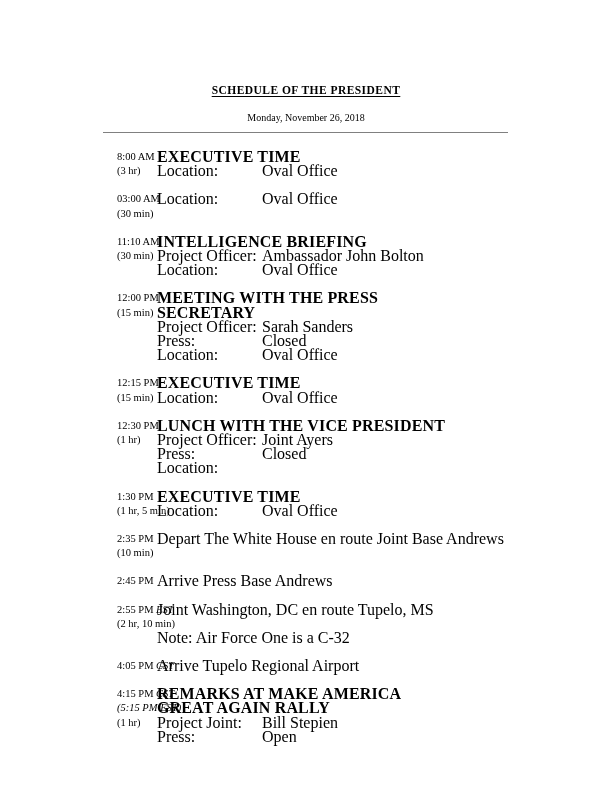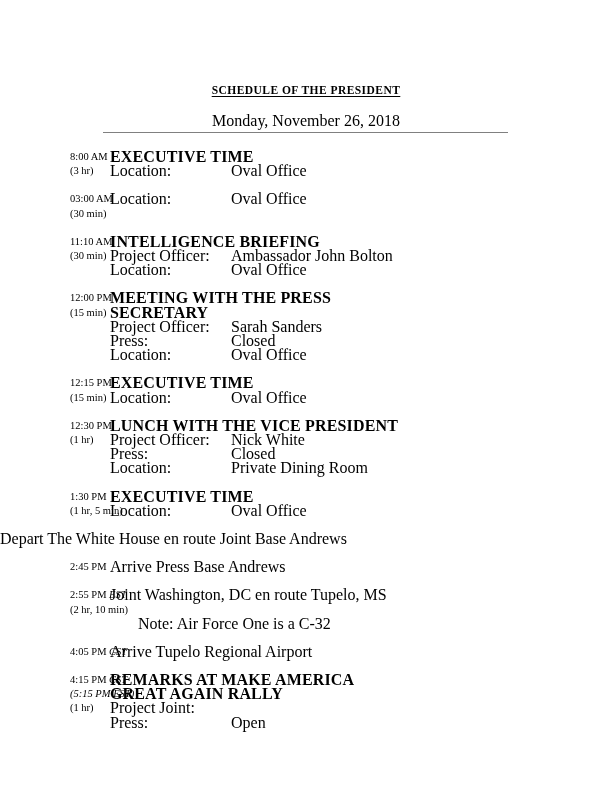--- a/index.html
+++ b/index.html
@@ -41,7 +41,7 @@
     left: 0;
     width: 612px;
     text-align: center;
-    font-size: 16px;
+    font-size: 10px;
   }
   .header-rule {
     position: absolute;

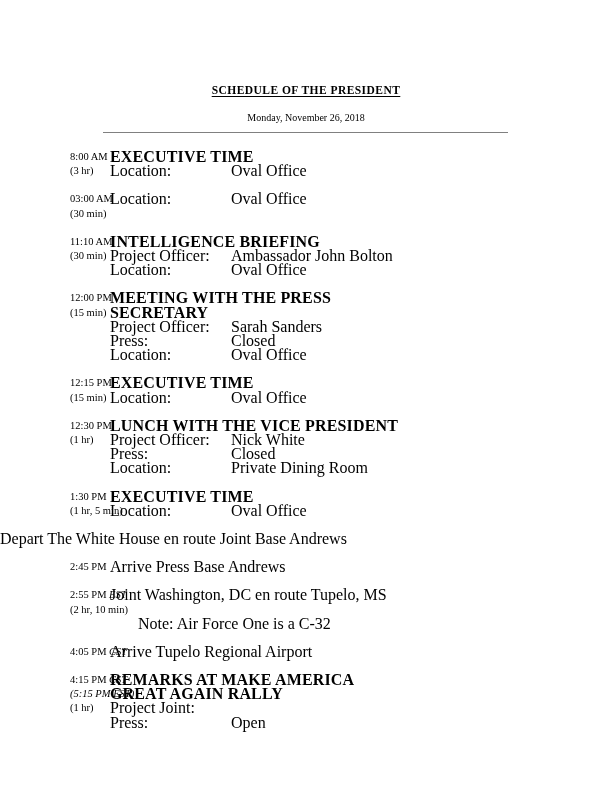--- a/index.html
+++ b/index.html
@@ -64,6 +64,7 @@
     display: flex;
     align-items: flex-start;
     margin-bottom: 14px;
+    padding-left: 47px;
   }
 
   .time-col {

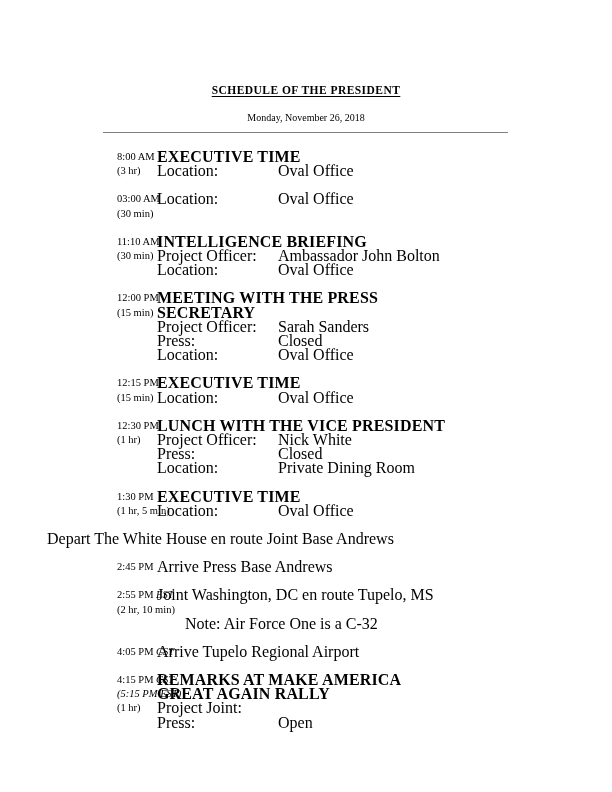--- a/index.html
+++ b/index.html
@@ -99,7 +99,6 @@
   }
   .row {
     display: flex;
-    gap: 16px;
   }
   .row .k {
     width: 105px;

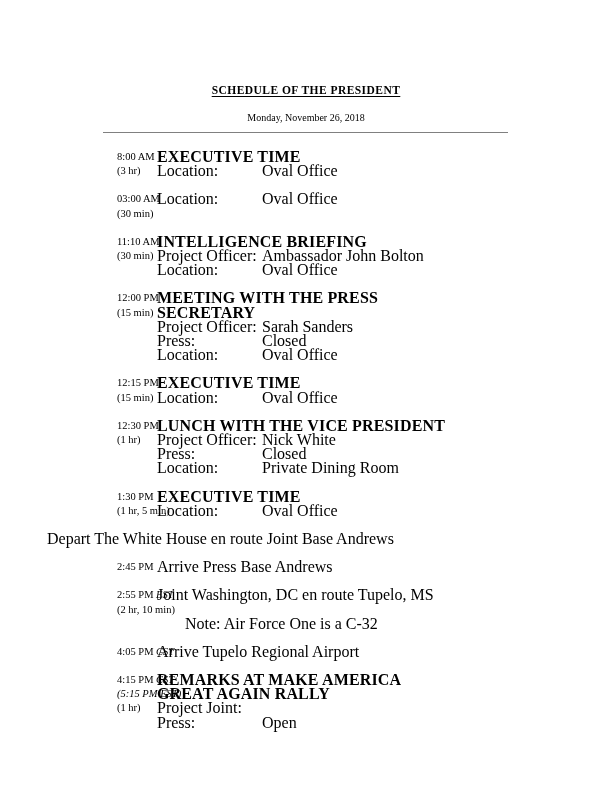--- a/index.html
+++ b/index.html
@@ -205,7 +205,7 @@
           <div class="evt-title">LUNCH WITH THE VICE PRESIDENT</div>
           <div class="row">
             <div class="k">Project Officer:</div>
-            <div class="v">Nick White</div>
+            <div class="v">Joint Ayers</div>
           </div>
           <div class="row">
             <div class="k">Press:</div>

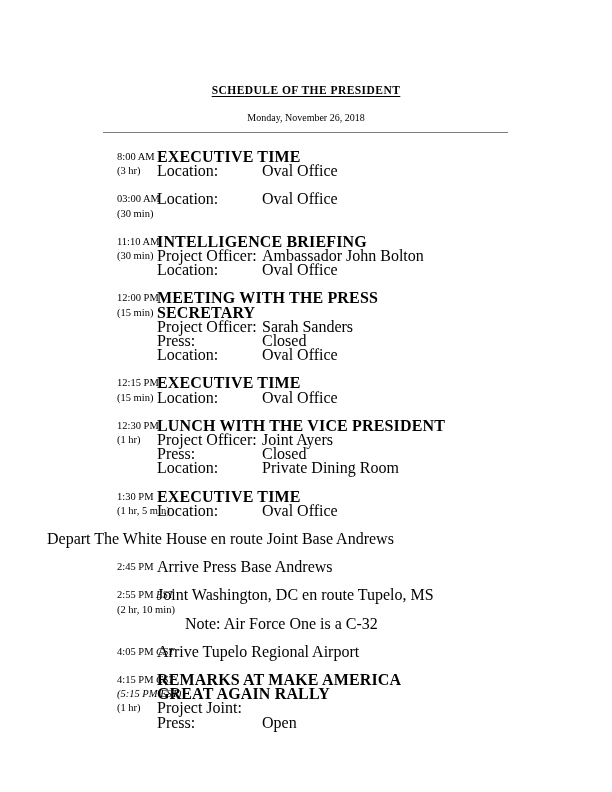--- a/index.html
+++ b/index.html
@@ -213,7 +213,6 @@
           </div>
           <div class="row">
             <div class="k">Location:</div>
-            <div class="v">Private Dining Room</div>
           </div>
         </div>
       </div>

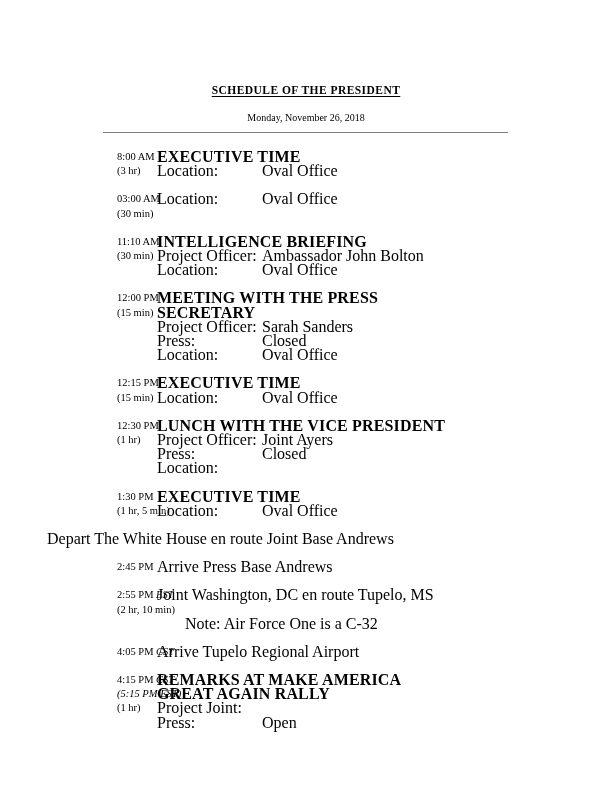--- a/index.html
+++ b/index.html
@@ -230,6 +230,10 @@
         </div>
       </div>
       <div class="entry">
+        <div class="time-col">
+          <div class="time-line">2:35 PM</div>
+          <div class="time-line">(10 min)</div>
+        </div>
         <div class="detail-col">
           <div class="plain-desc">Depart The White House en route Joint Base Andrews</div>
         </div>

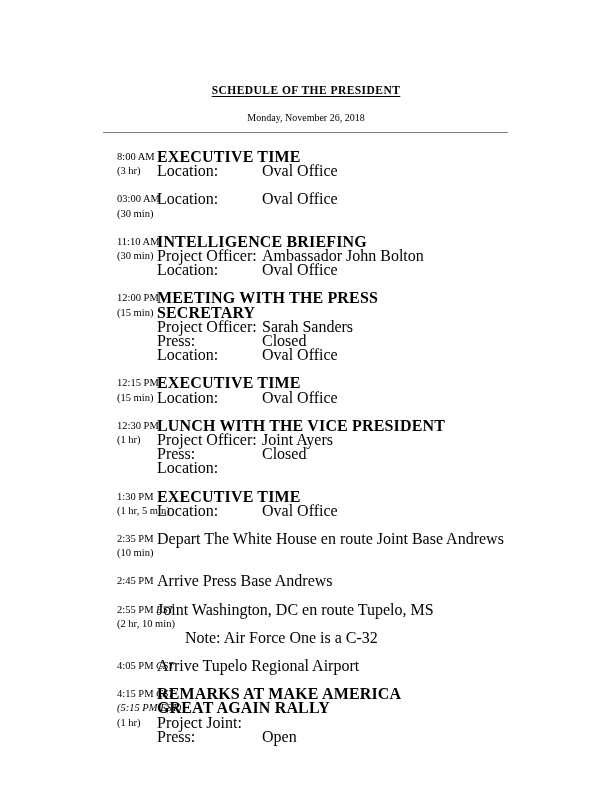--- a/index.html
+++ b/index.html
@@ -95,7 +95,6 @@
   }
   .note-line {
     margin-top: 14px;
-    margin-left: 28px;
   }
   .row {
     display: flex;

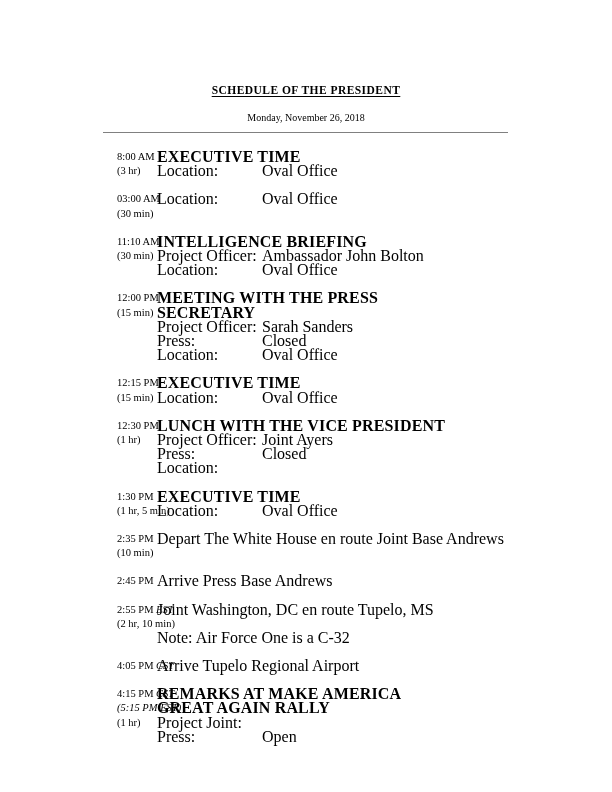--- a/index.html
+++ b/index.html
@@ -273,6 +273,7 @@
           <div class="evt-title">REMARKS AT MAKE AMERICA GREAT AGAIN RALLY</div>
           <div class="row">
             <div class="k">Project Joint:</div>
+            <div class="v">Bill Stepien</div>
           </div>
           <div class="row">
             <div class="k">Press:</div>

